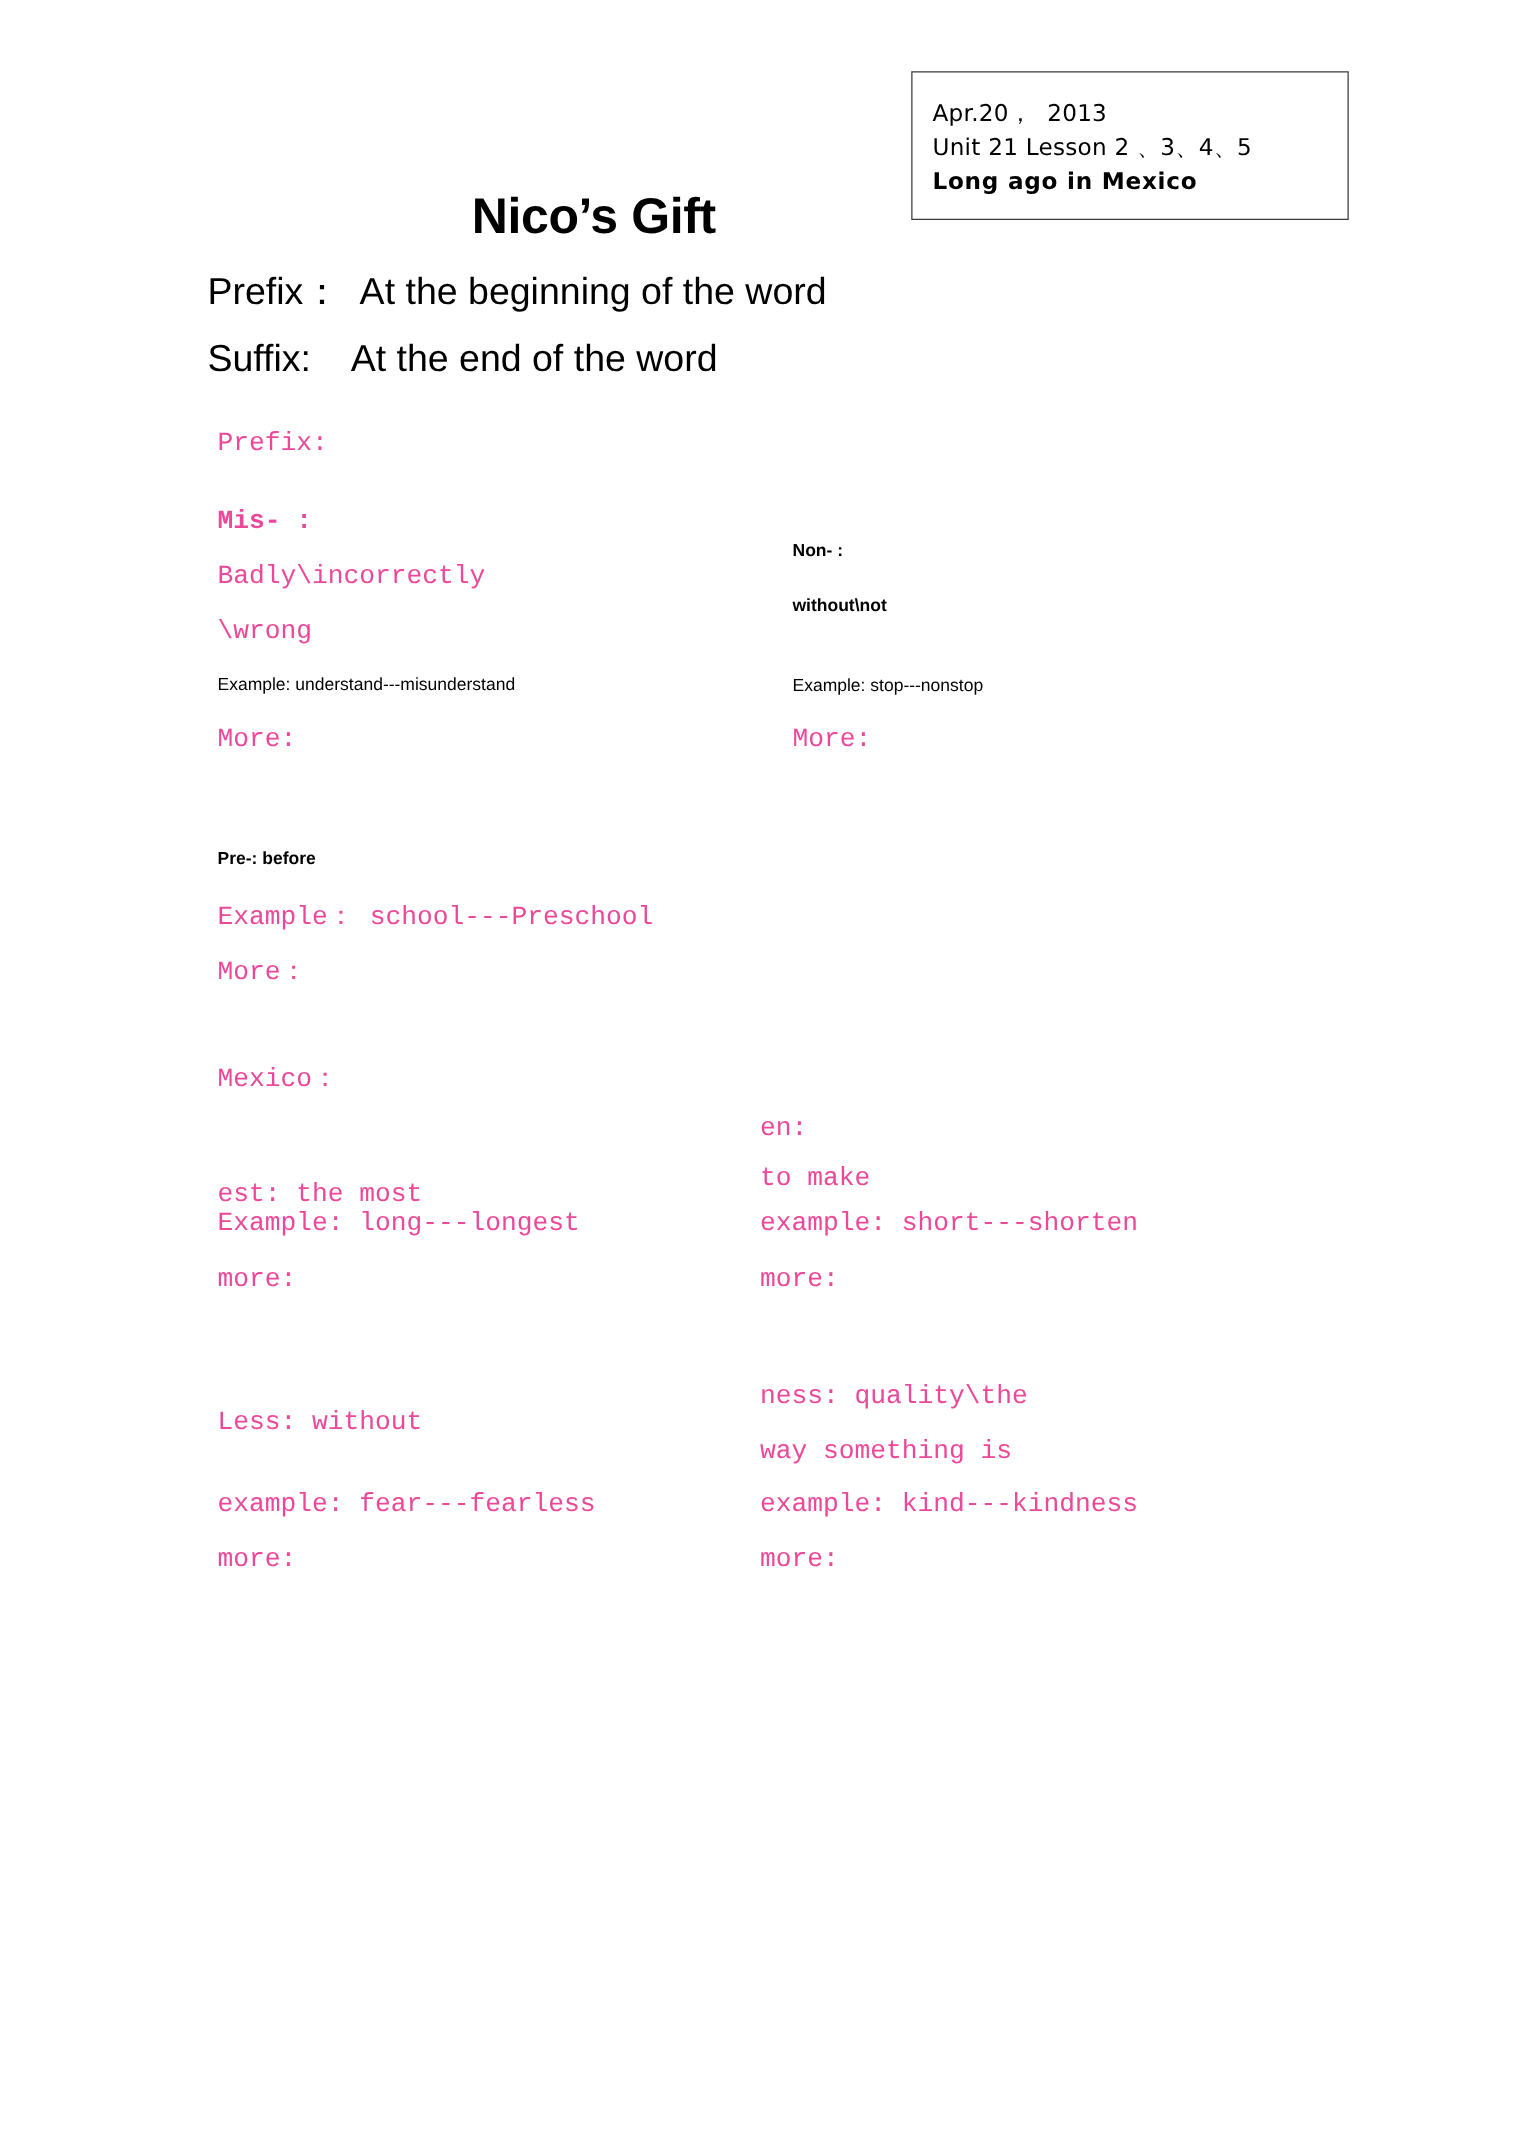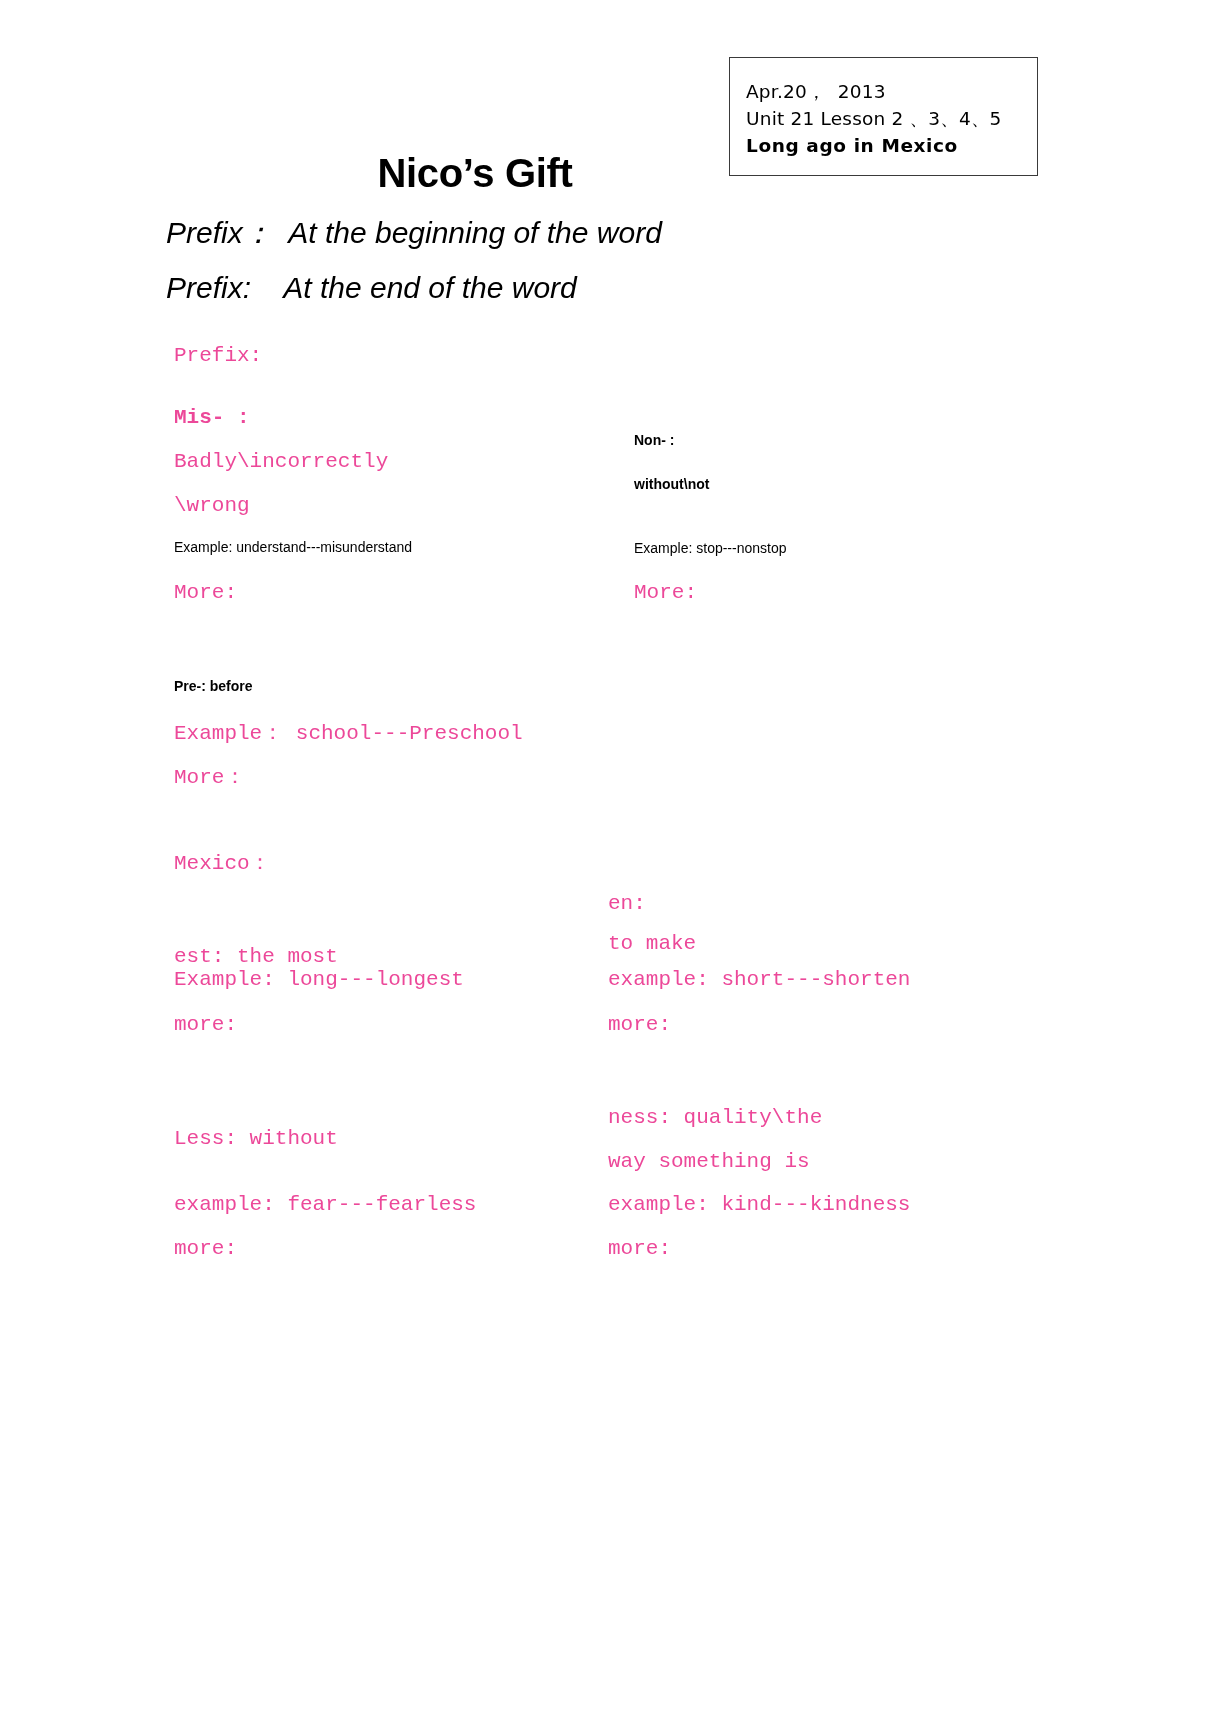--- a/index.html
+++ b/index.html
@@ -21,7 +21,7 @@
     position: absolute;
     left: 729px;
     top: 57px;
-    width: 309px;
+    width: 350px;
     height: 119px;
     border: 1.5px solid #3a3a3a;
     box-sizing: border-box;

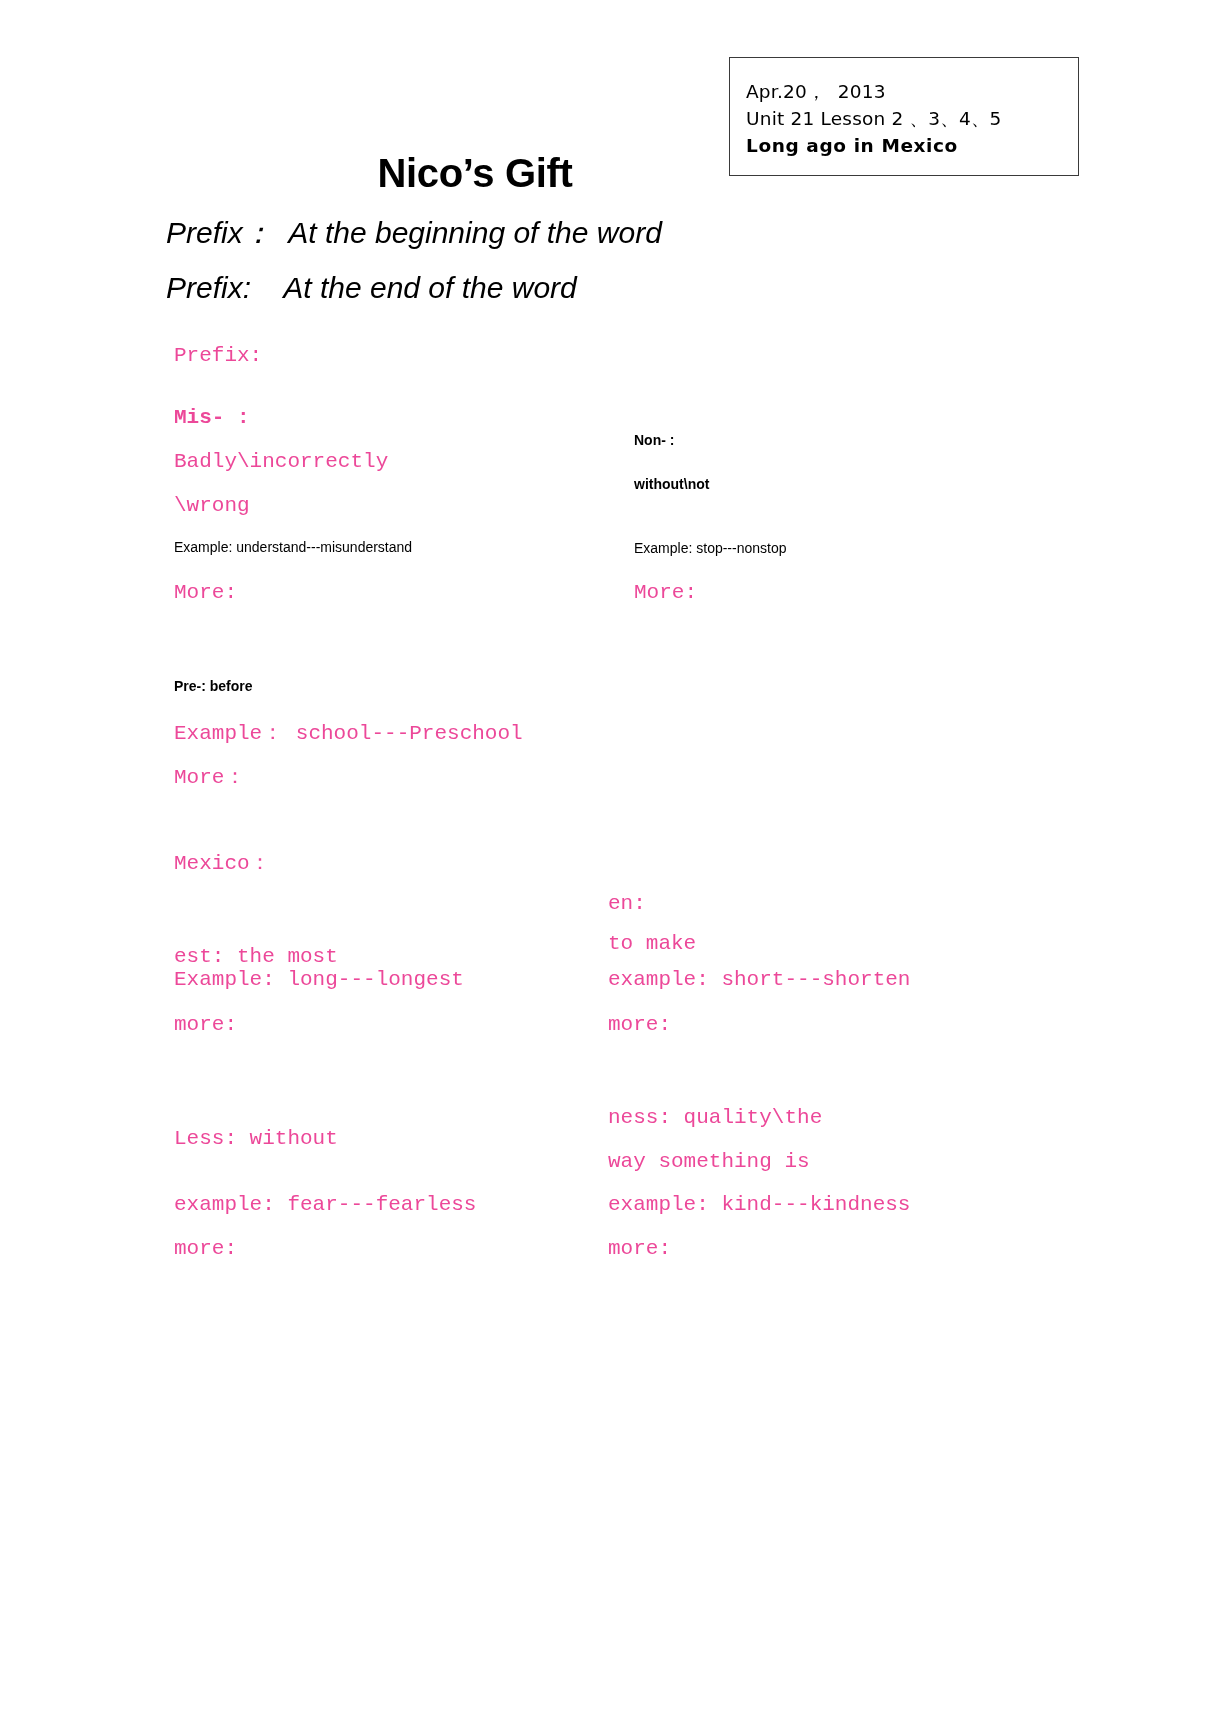--- a/index.html
+++ b/index.html
@@ -54,7 +54,6 @@
     font-family: "Liberation Sans", sans-serif;
     font-size: 30px;
     white-space: pre;
-    font-style: italic;
   }
   .def-prefix { left: 166px; top: 213px; }
   .def-suffix { left: 166px; top: 271px; }

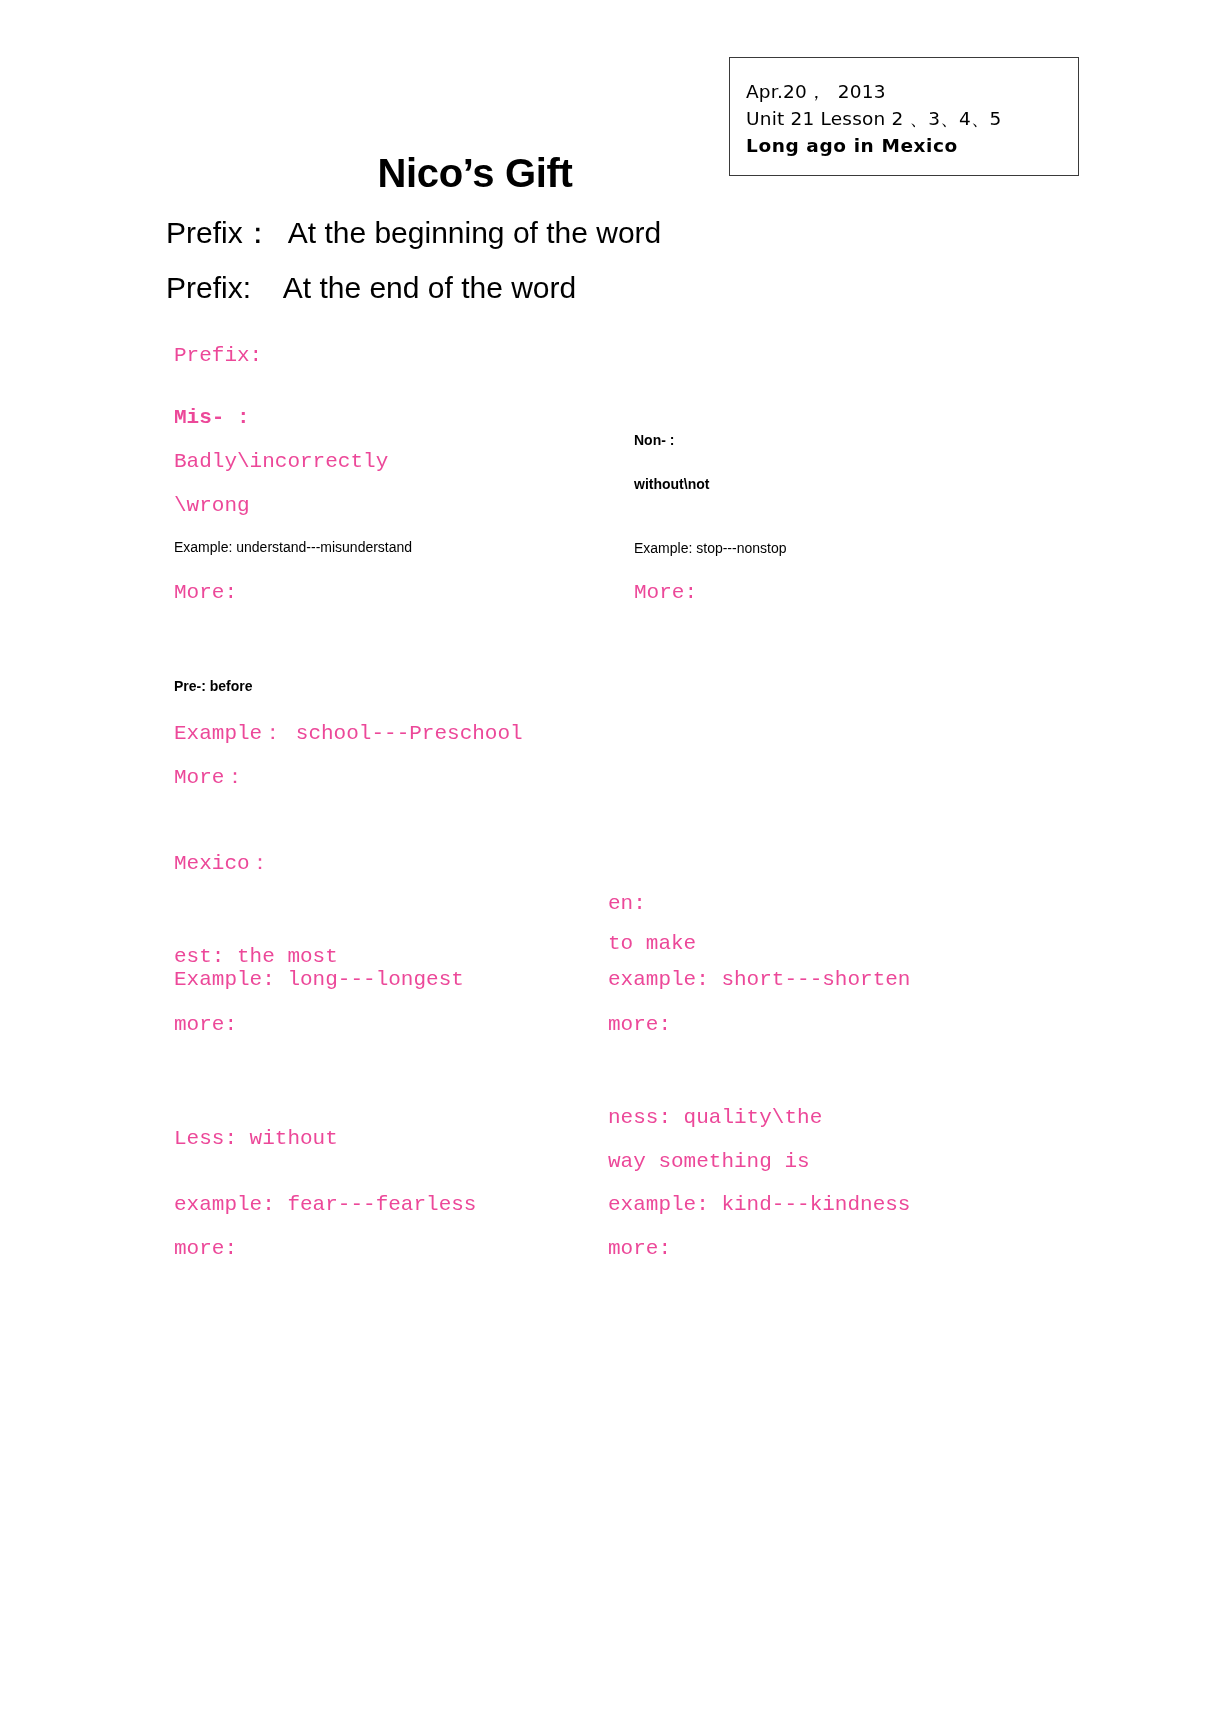--- a/index.html
+++ b/index.html
@@ -92,7 +92,7 @@
 <div class="doc-title">Nico’s Gift</div>
 
 <div class="def-line def-prefix">Prefix：  At the beginning of the word</div>
-<div class="def-line def-suffix">Prefix:    At the end of the word</div>
+<div class="def-line def-suffix">Suffix:    At the end of the word</div>
 
 <div class="abs mono colL" style="top:344px;">Prefix:</div>
 

